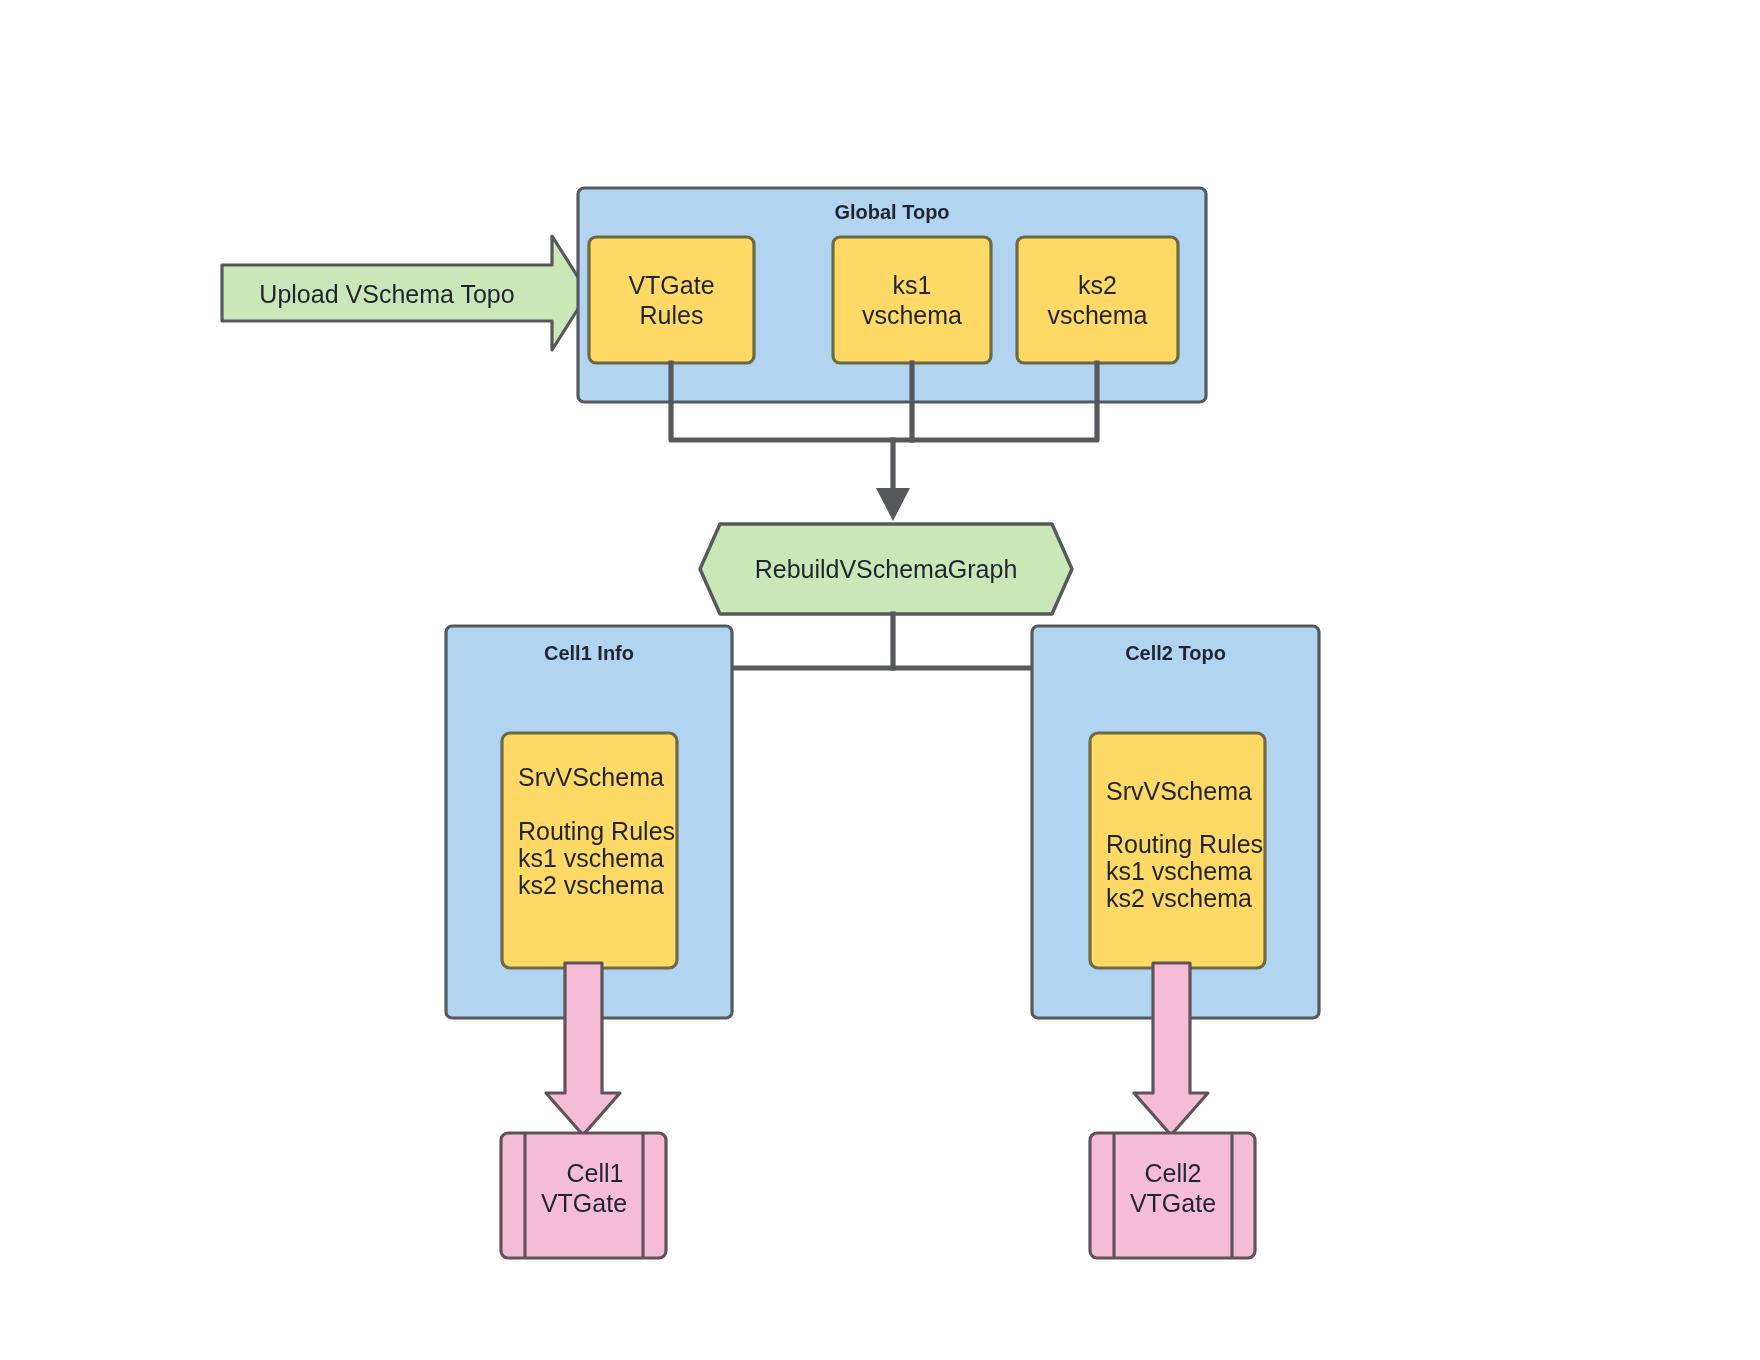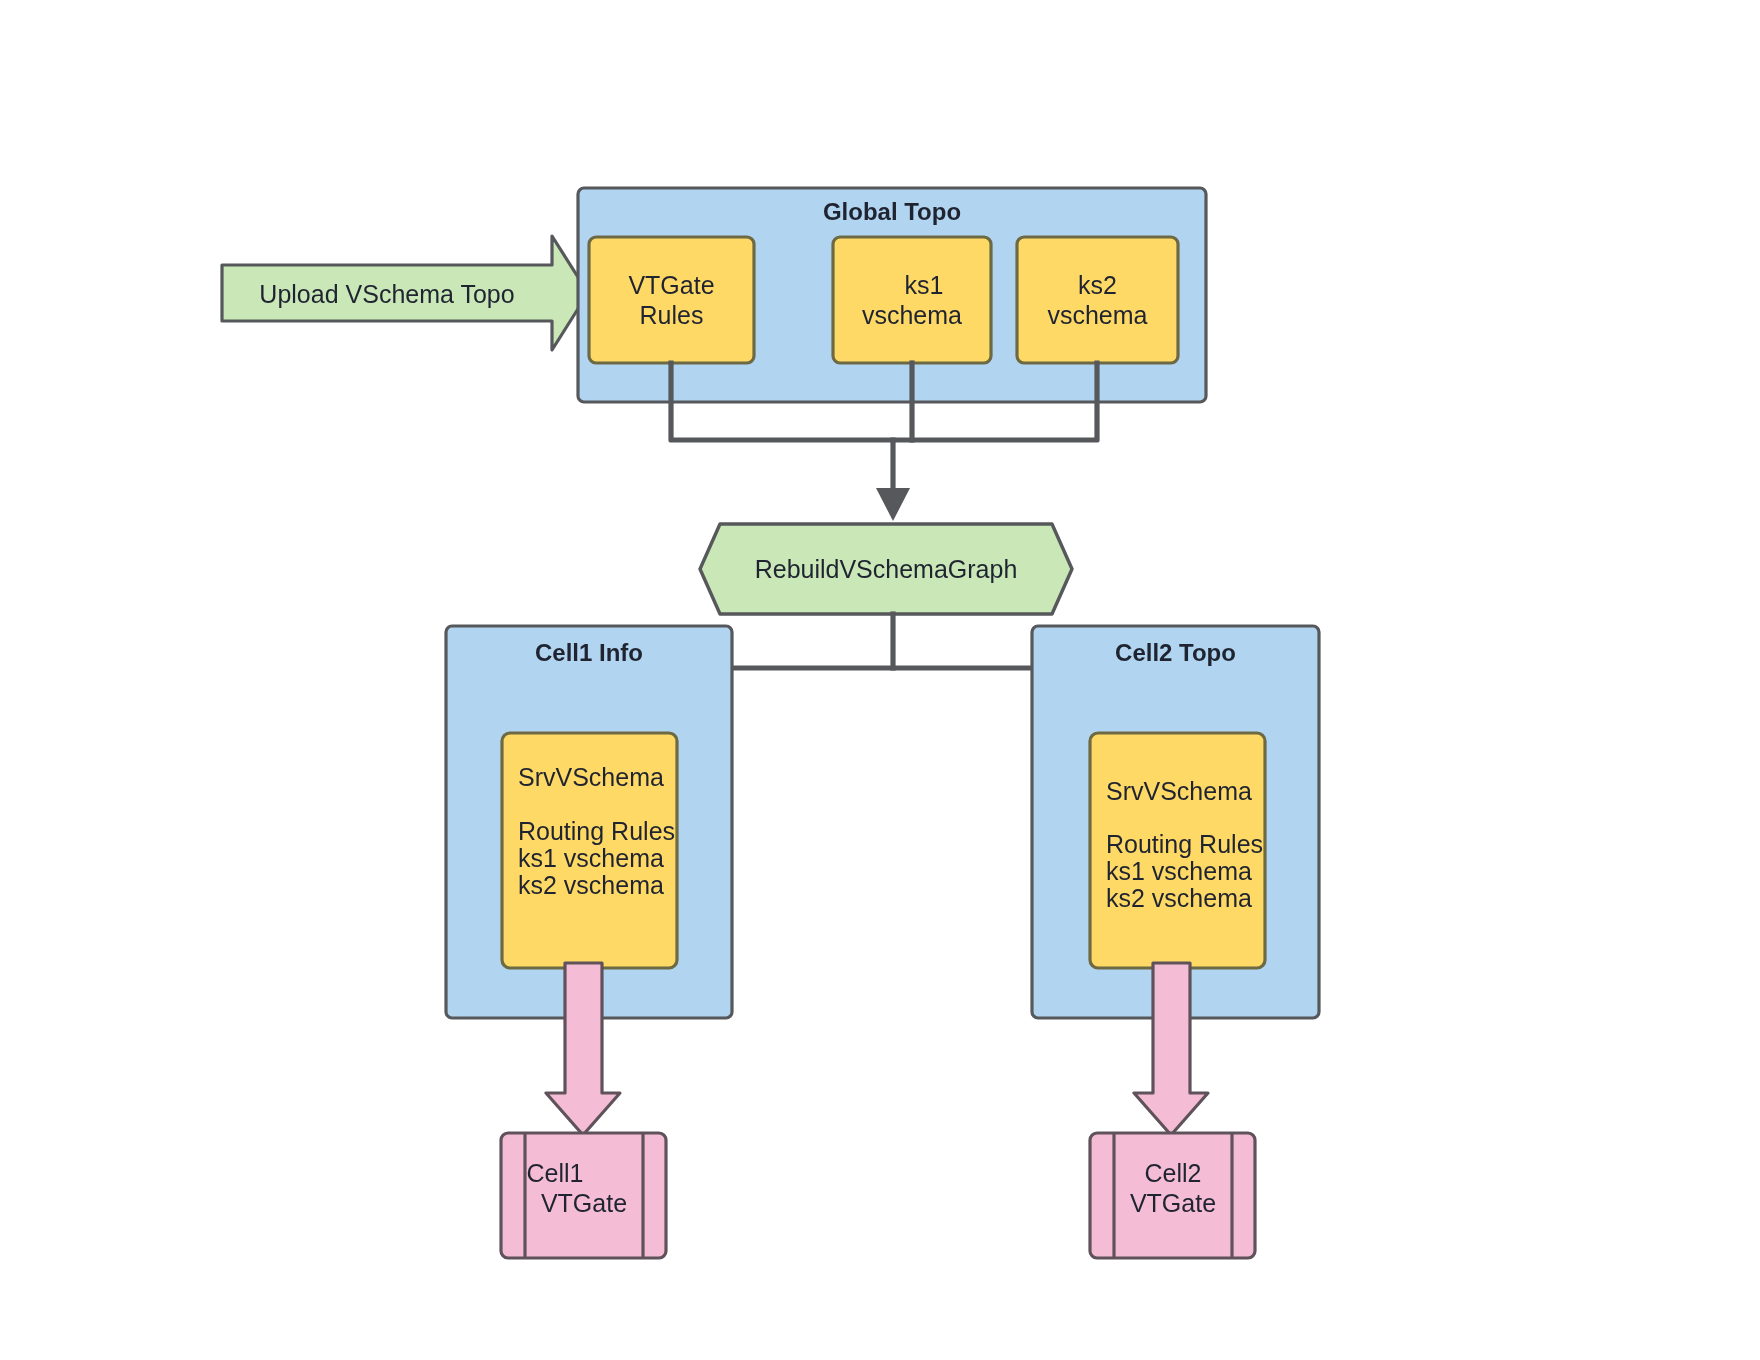--- a/index.html
+++ b/index.html
@@ -35,7 +35,7 @@
   }
   .lbl-title {
     font-weight: bold;
-    font-size: 24px;
+    font-size: 20px;
     text-align: center;
   }
   .lbl-center {

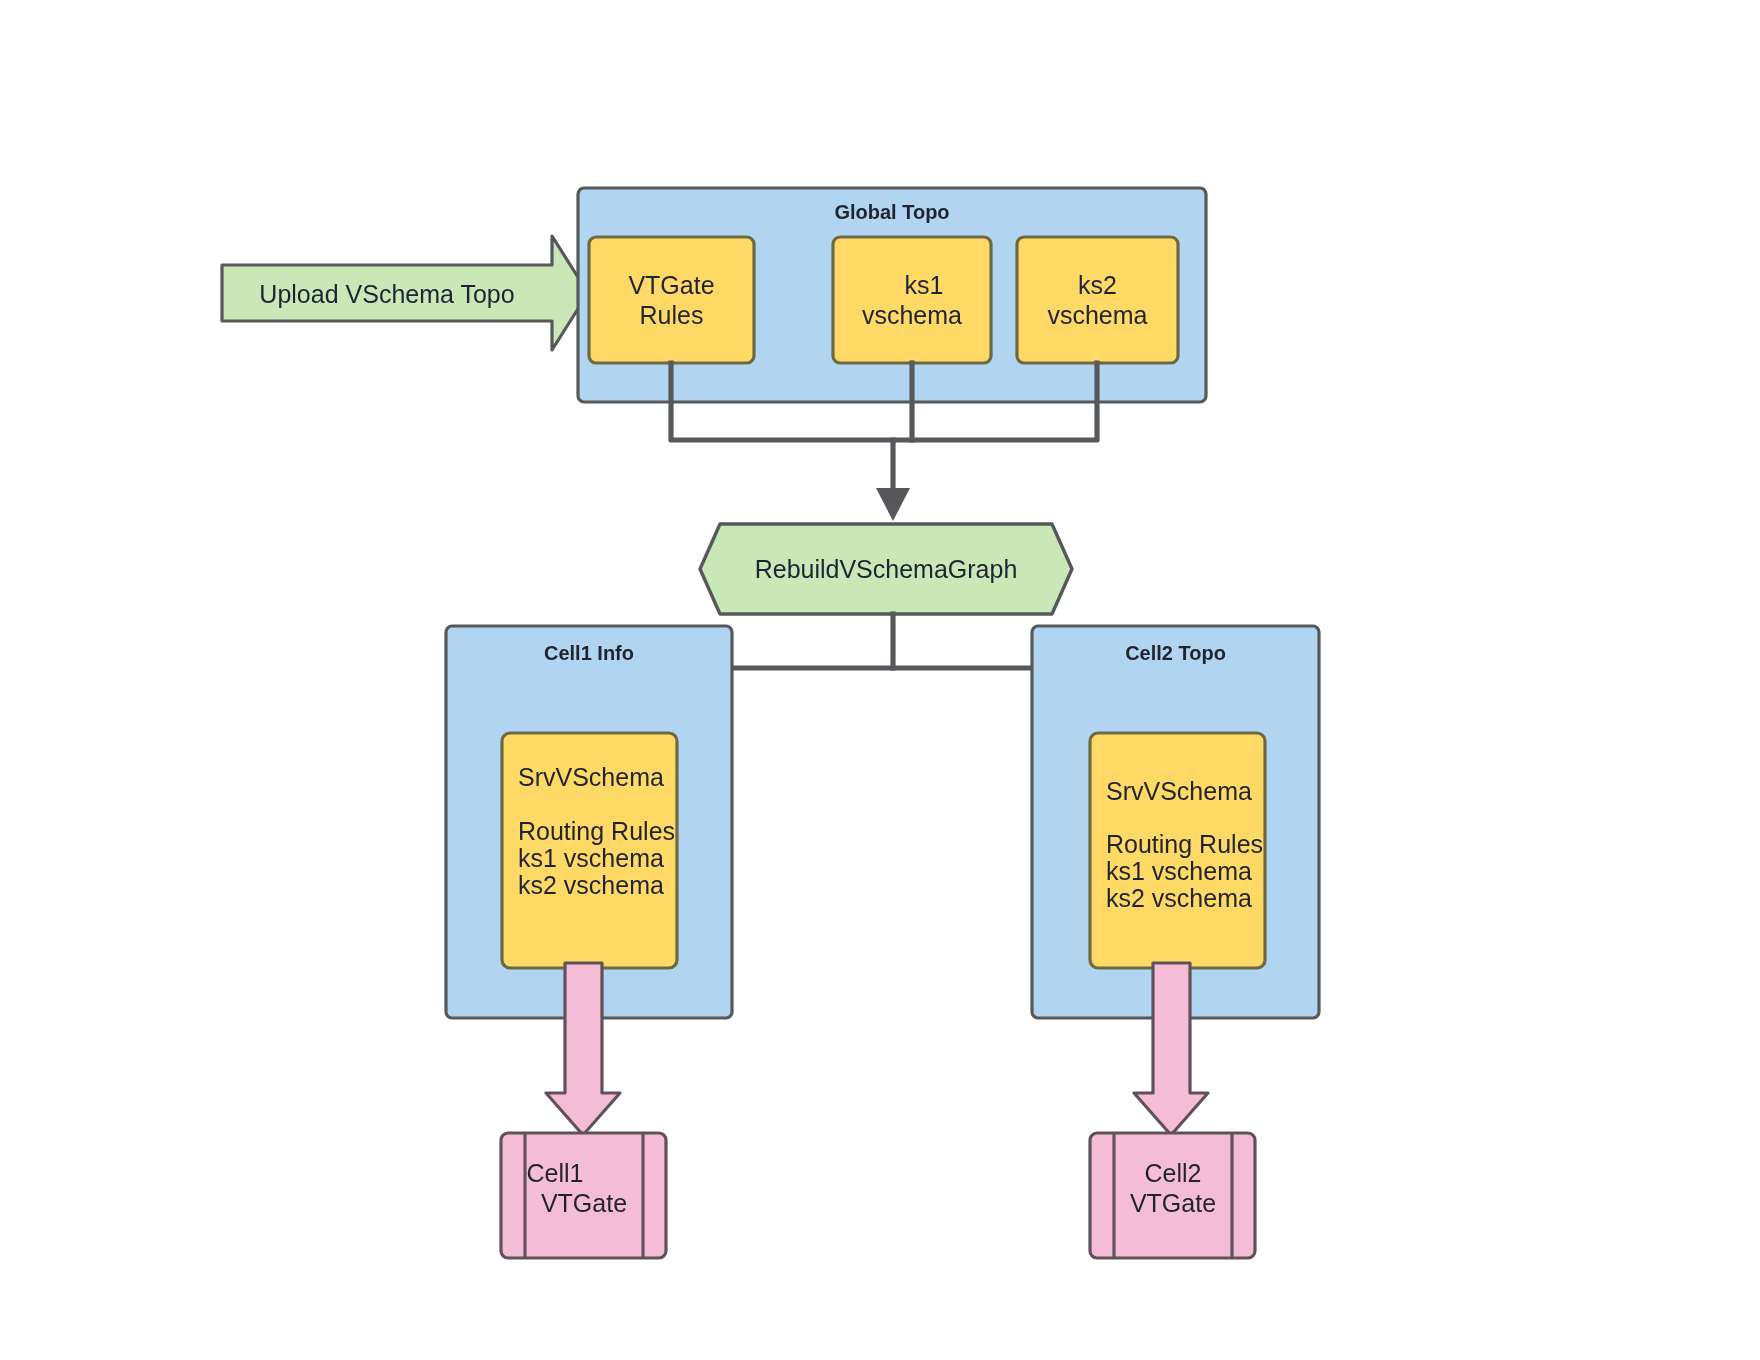--- a/index.html
+++ b/index.html
@@ -142,7 +142,7 @@
   <div class="lbl lbl-center" style="left:589px; top:270px; width:165px;">VTGate</div>
   <div class="lbl lbl-center" style="left:589px; top:300px; width:165px;">Rules</div>
 
-  <div class="lbl lbl-center" style="left:833px; top:270px; width:182px;">ks1</div>
+  <div class="lbl lbl-center" style="left:833px; top:270px; width:158px;">ks1</div>
   <div class="lbl lbl-center" style="left:833px; top:300px; width:158px;">vschema</div>
 
   <div class="lbl lbl-center" style="left:1017px; top:270px; width:161px;">ks2</div>

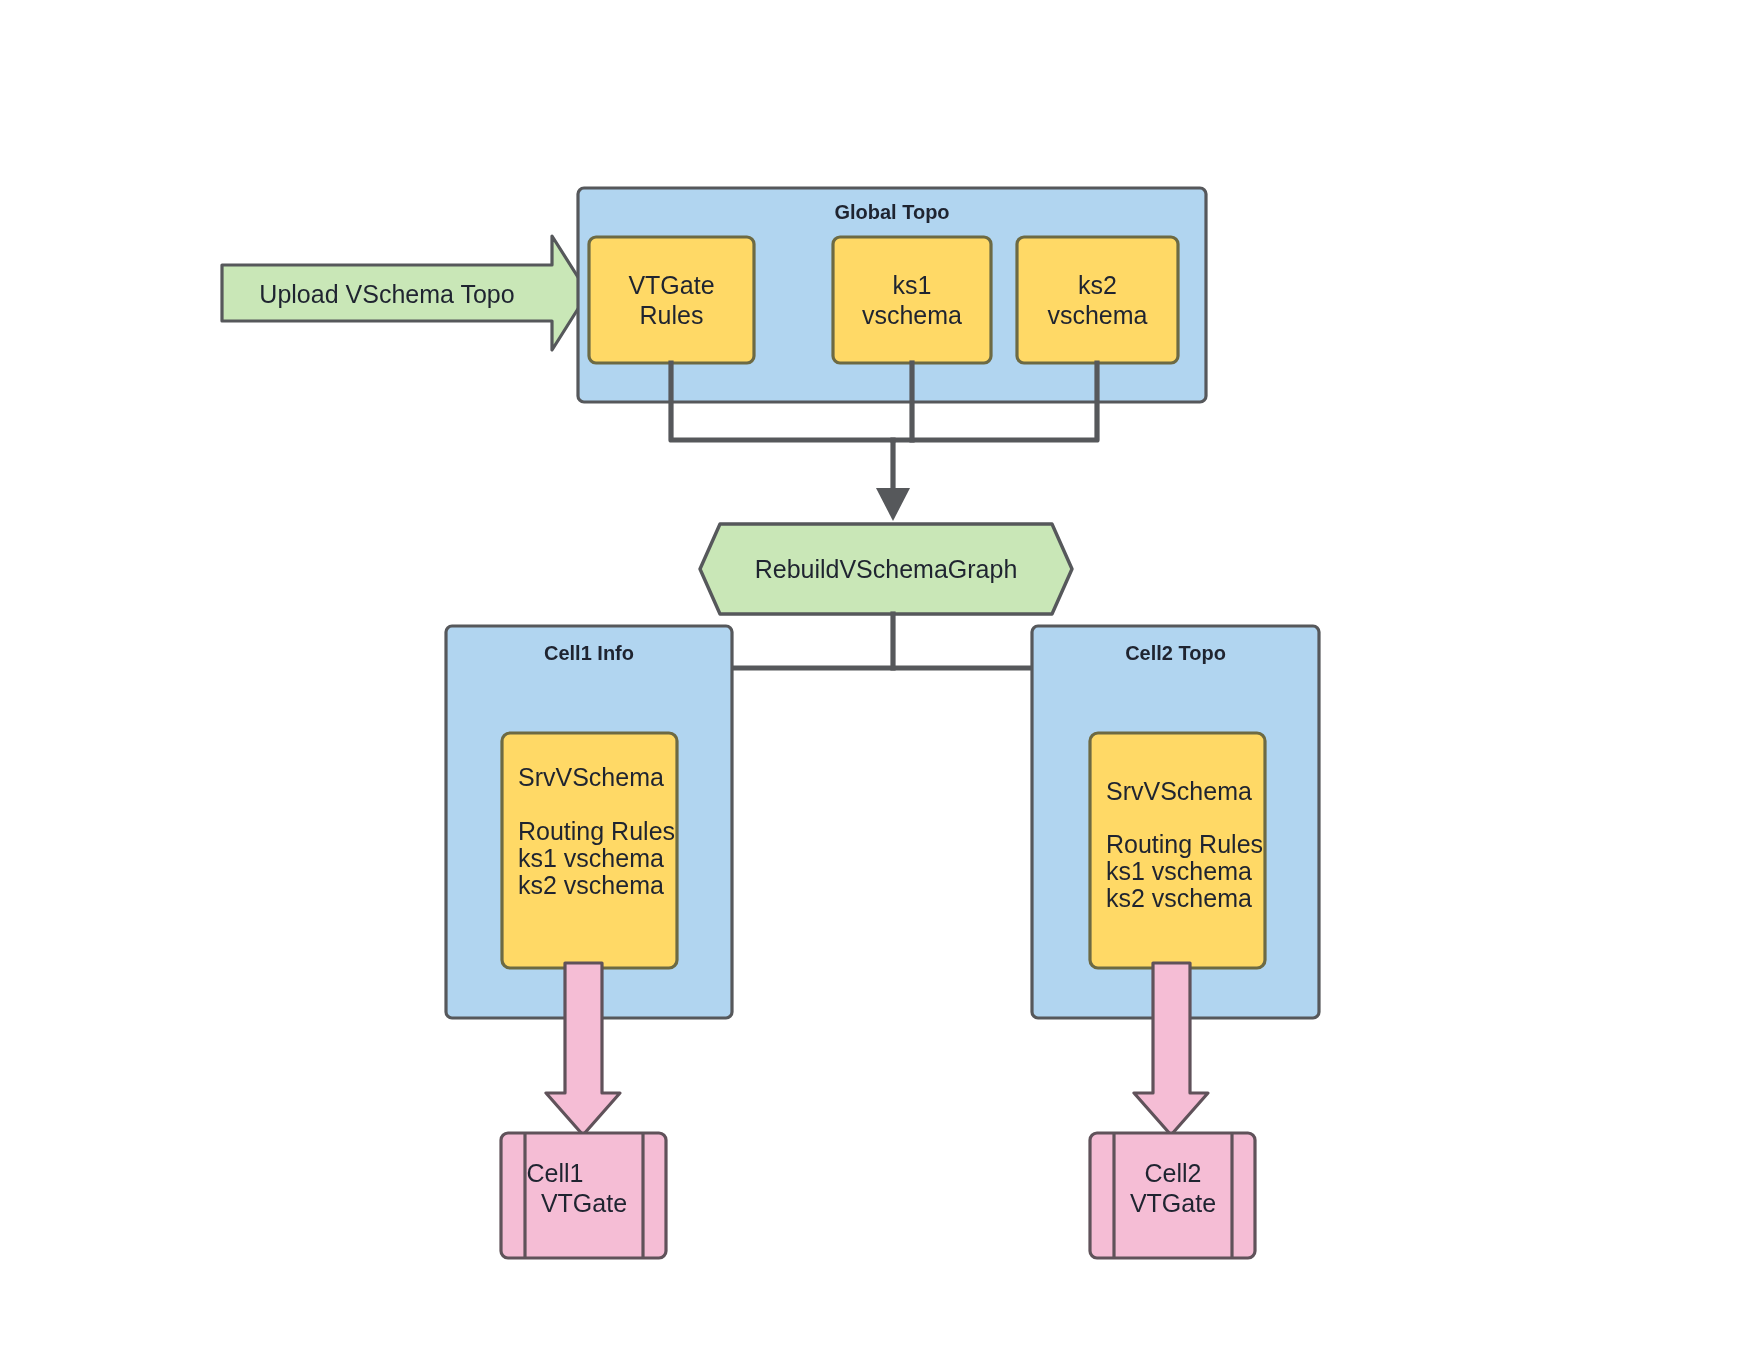--- a/index.html
+++ b/index.html
@@ -157,7 +157,7 @@
   <div class="lbl lbl-left" style="left:518px; top:843px; width:170px;">ks1 vschema</div>
   <div class="lbl lbl-left" style="left:518px; top:870px; width:170px;">ks2 vschema</div>
 
-  <div class="lbl lbl-center" style="left:496px; top:1158px; width:118px;text-align:center;">Cell1</div>
+  <div class="lbl lbl-center" style="left:525px; top:1158px; width:140px;text-align:center;">Cell1</div>
   <div class="lbl lbl-center" style="left:525px; top:1188px; width:118px;">VTGate</div>
 
   <div class="lbl lbl-title" style="left:1032px; top:638px; width:287px;">Cell2 Topo</div>

